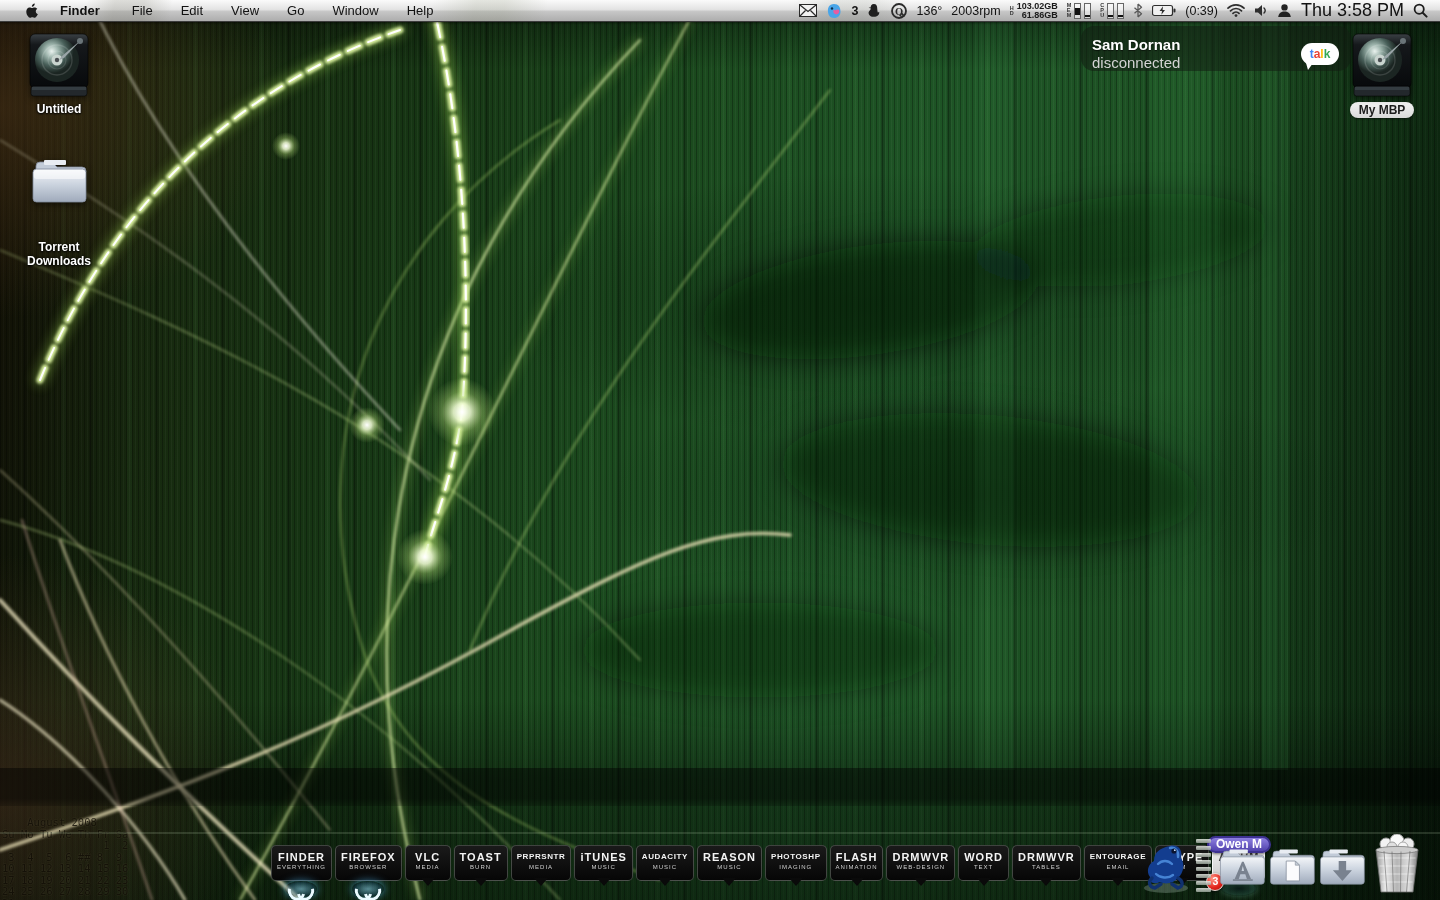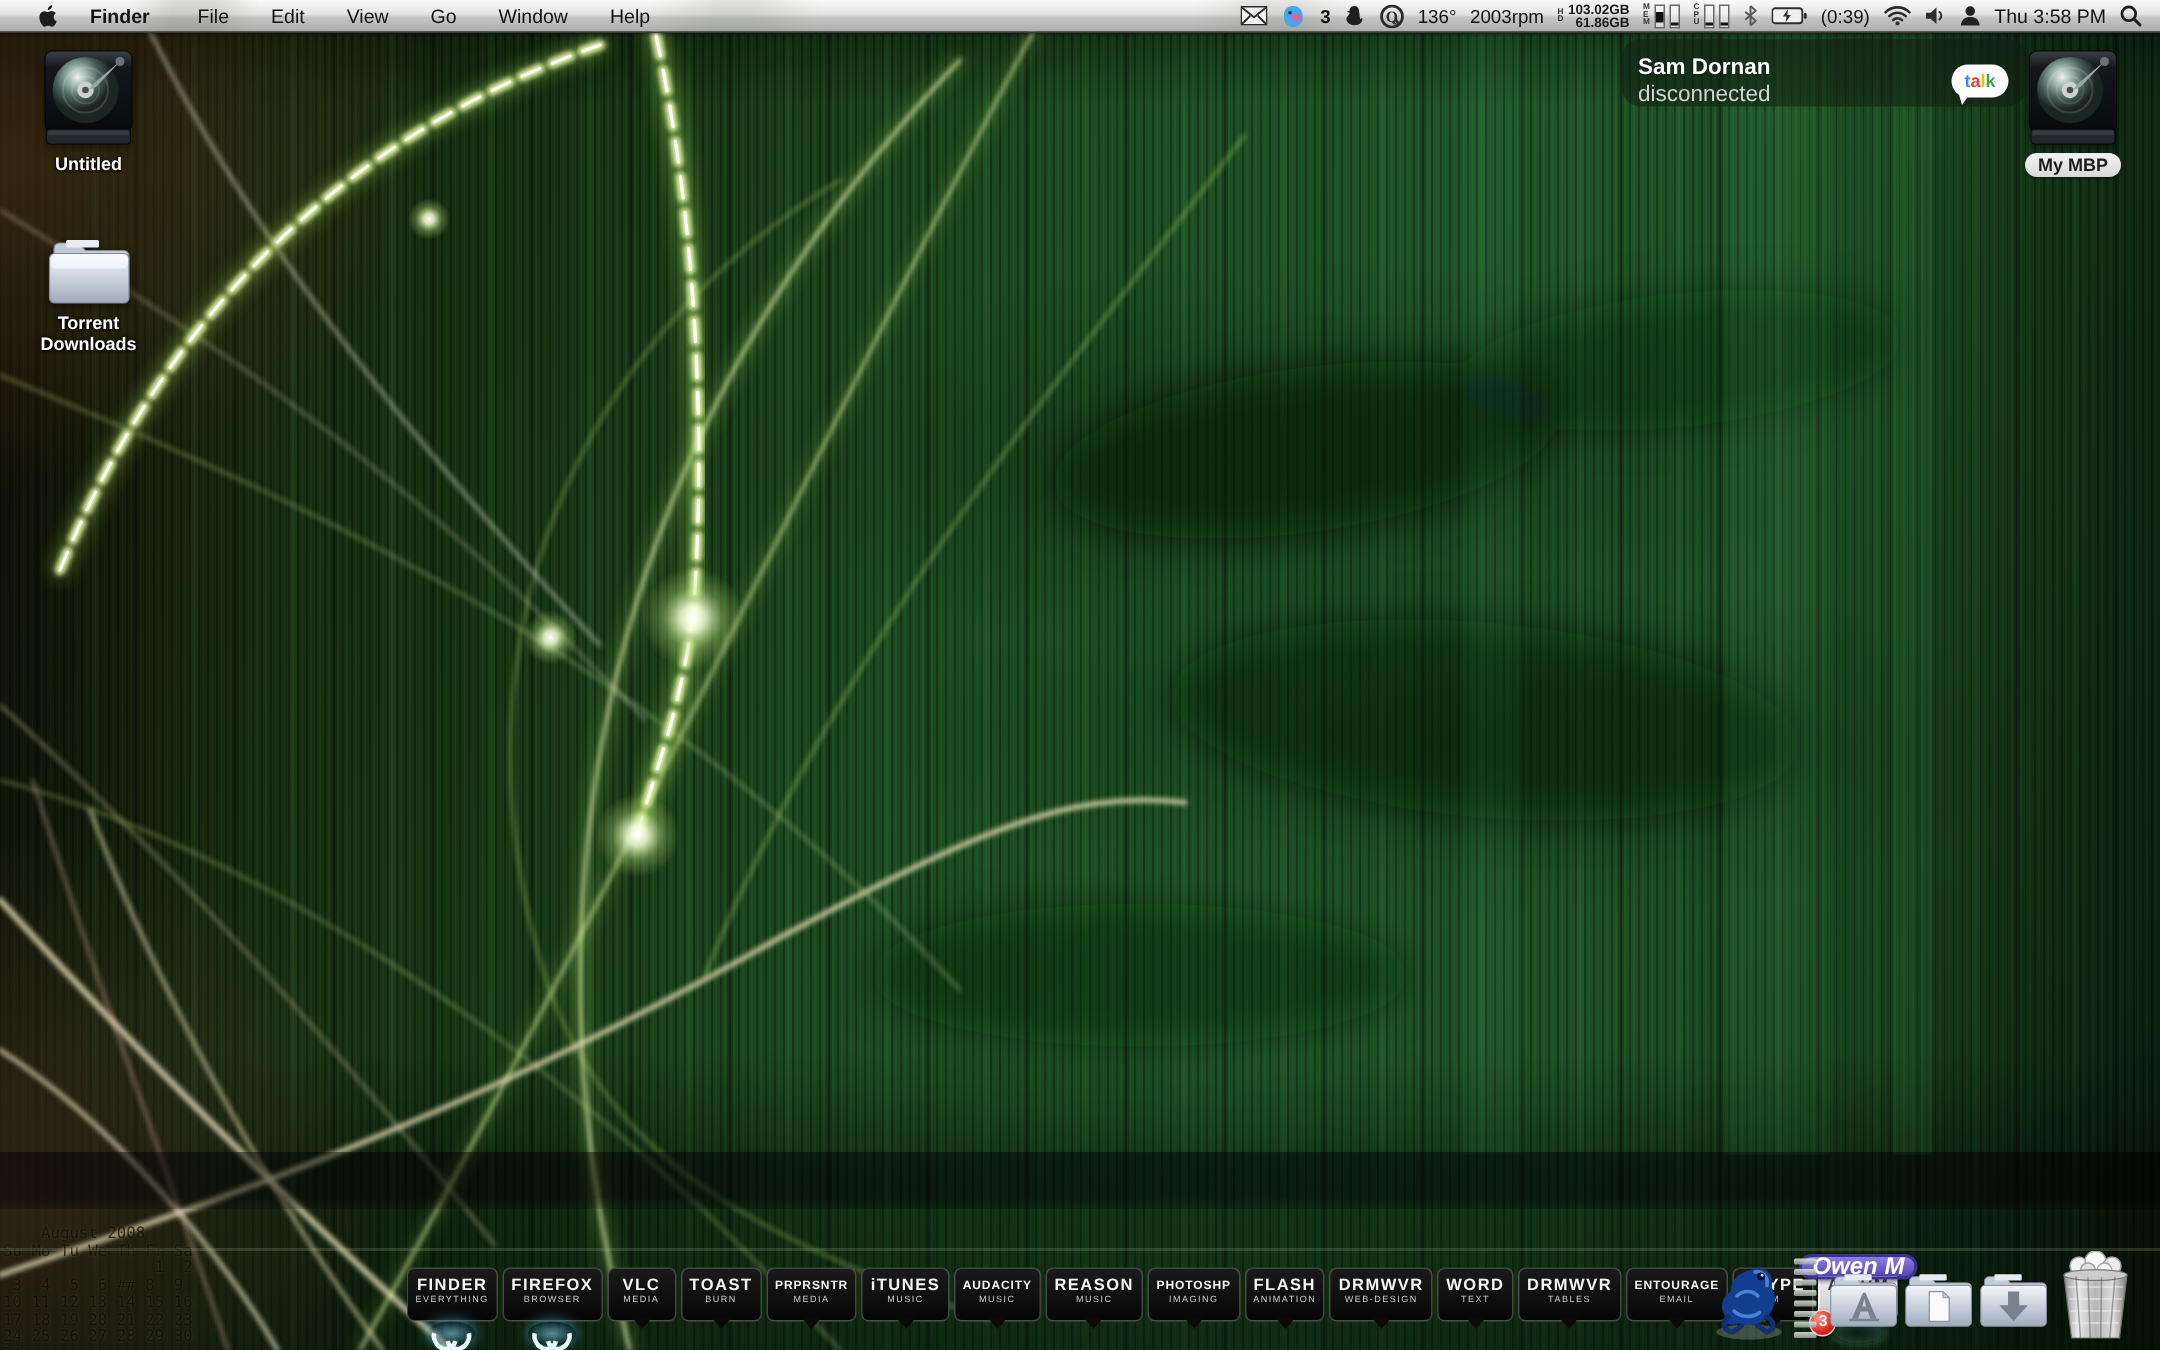--- a/index.html
+++ b/index.html
@@ -58,7 +58,7 @@
   .meterbar { width:7px; height:16px; border:1px solid #666; background:rgba(255,255,255,0.45); position:relative; }
   .meterbar i { position:absolute; left:0; right:0; background:#111; }
   .numstack { font-size:9px; line-height:9px; font-weight:bold; color:#1a1a1a; text-align:right; }
-  .clock-menu { font-size:13px; }
+  .clock-menu { font-size:18px; }
 
   
   .dicon { position:absolute; width:110px; display:flex; flex-direction:column; align-items:center; }

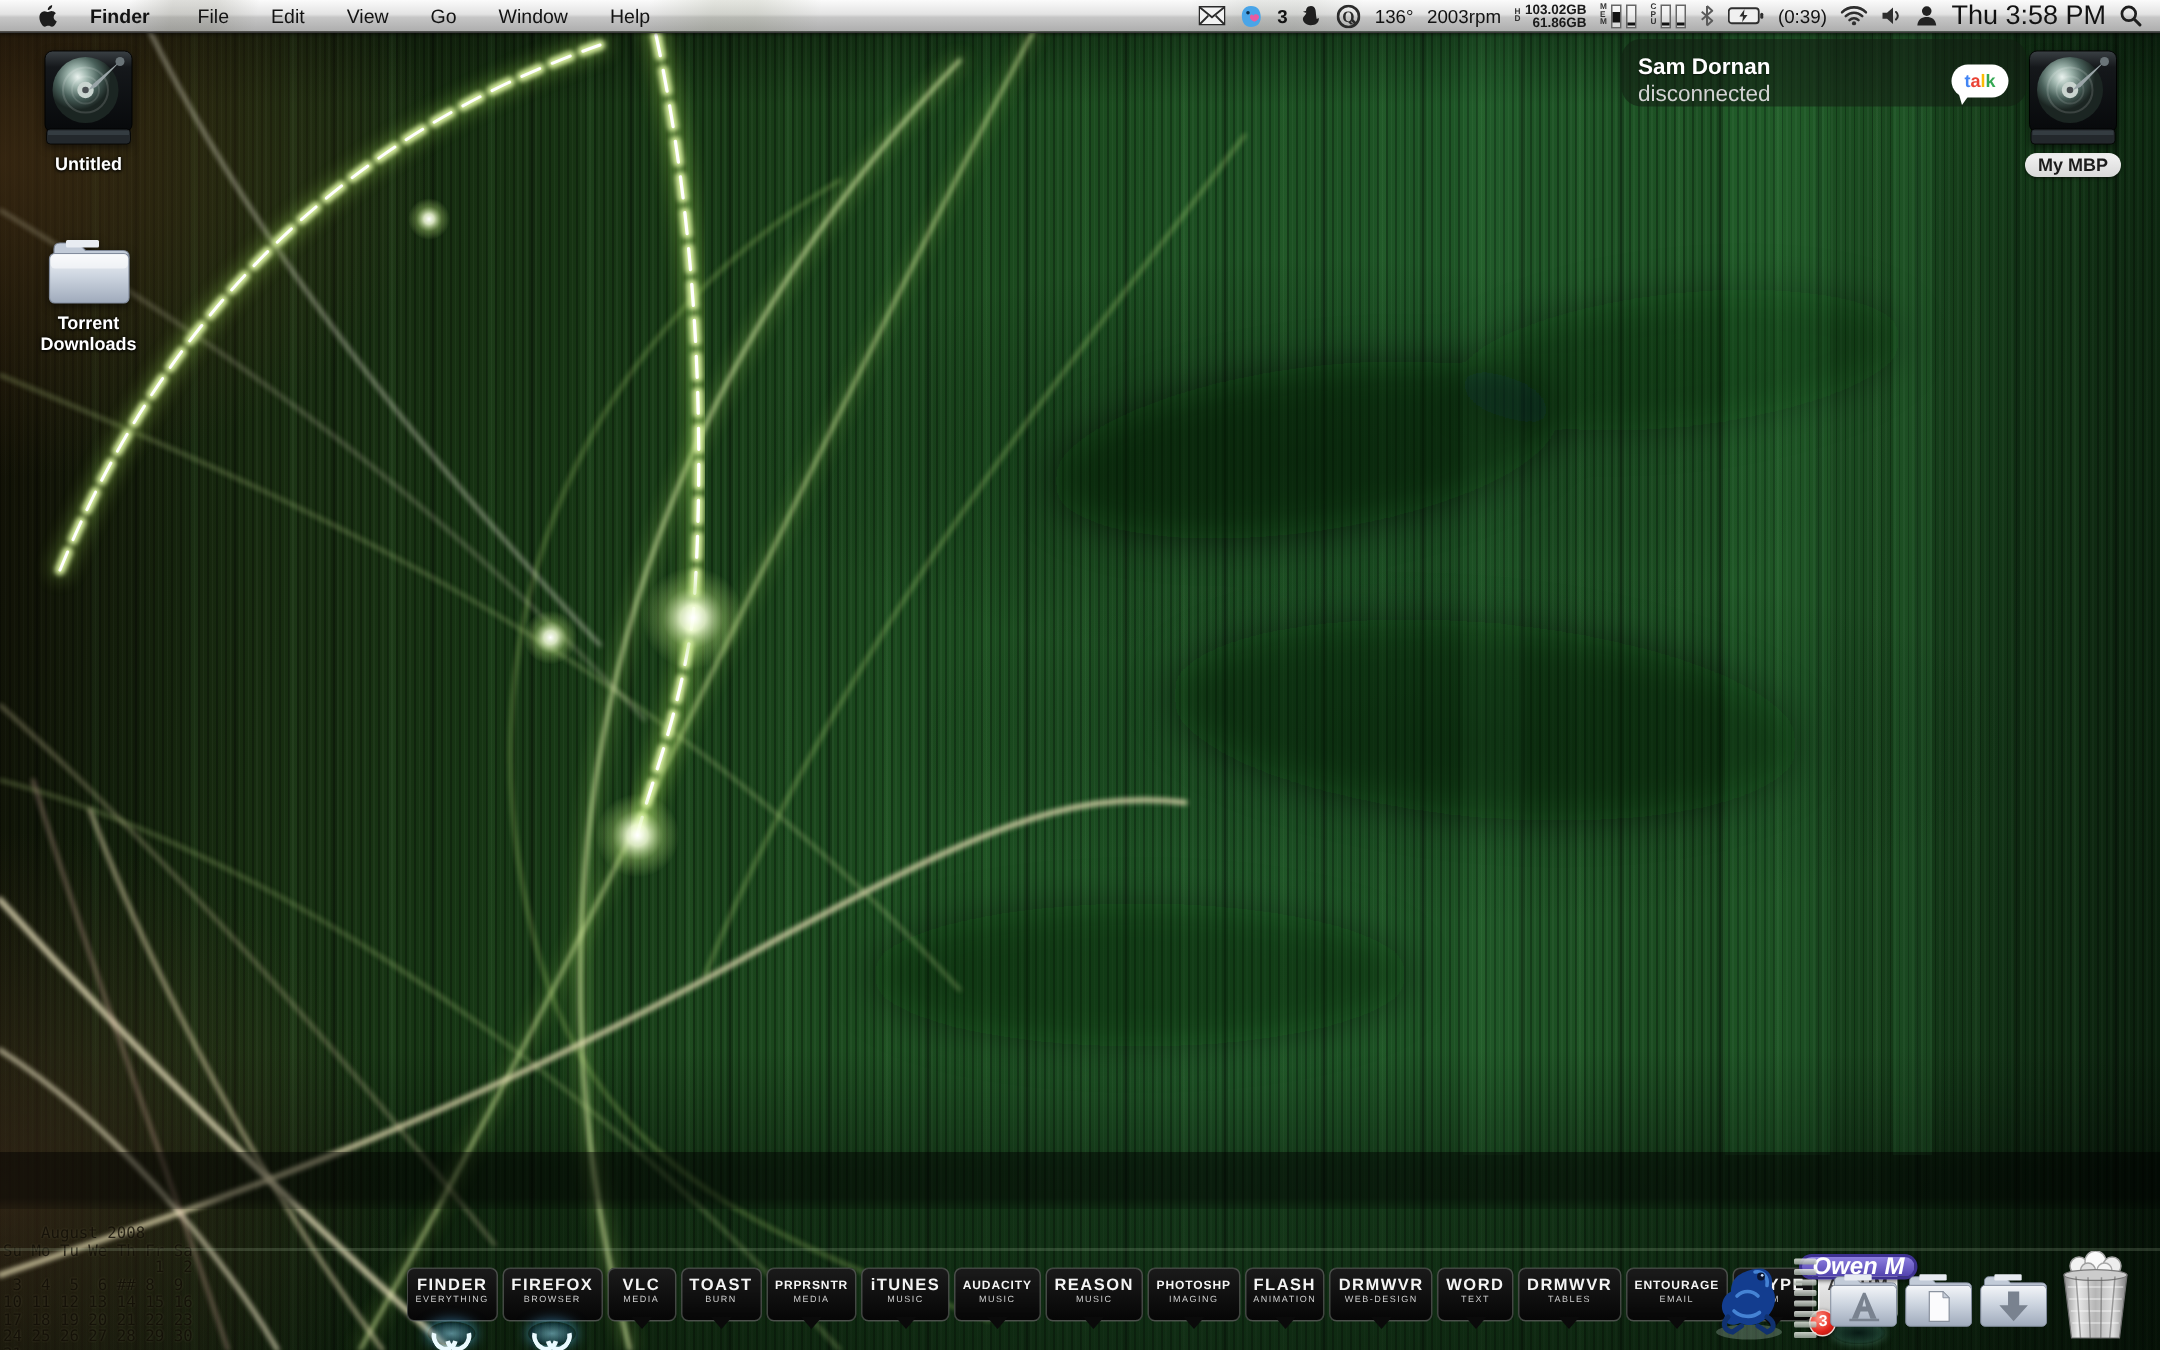--- a/index.html
+++ b/index.html
@@ -334,7 +334,7 @@
     <div class="dlabel">Untitled</div>
   </div>
 
-  <div class="dicon" style="left:4px; top:156px;">
+  <div class="dicon" style="left:4px; top:156px;gap:32px;">
     <svg class="ic" width="58" height="48" viewBox="0 0 58 48">
       <defs>
           <linearGradient id="fold1" x1="0" y1="0" x2="0" y2="1">

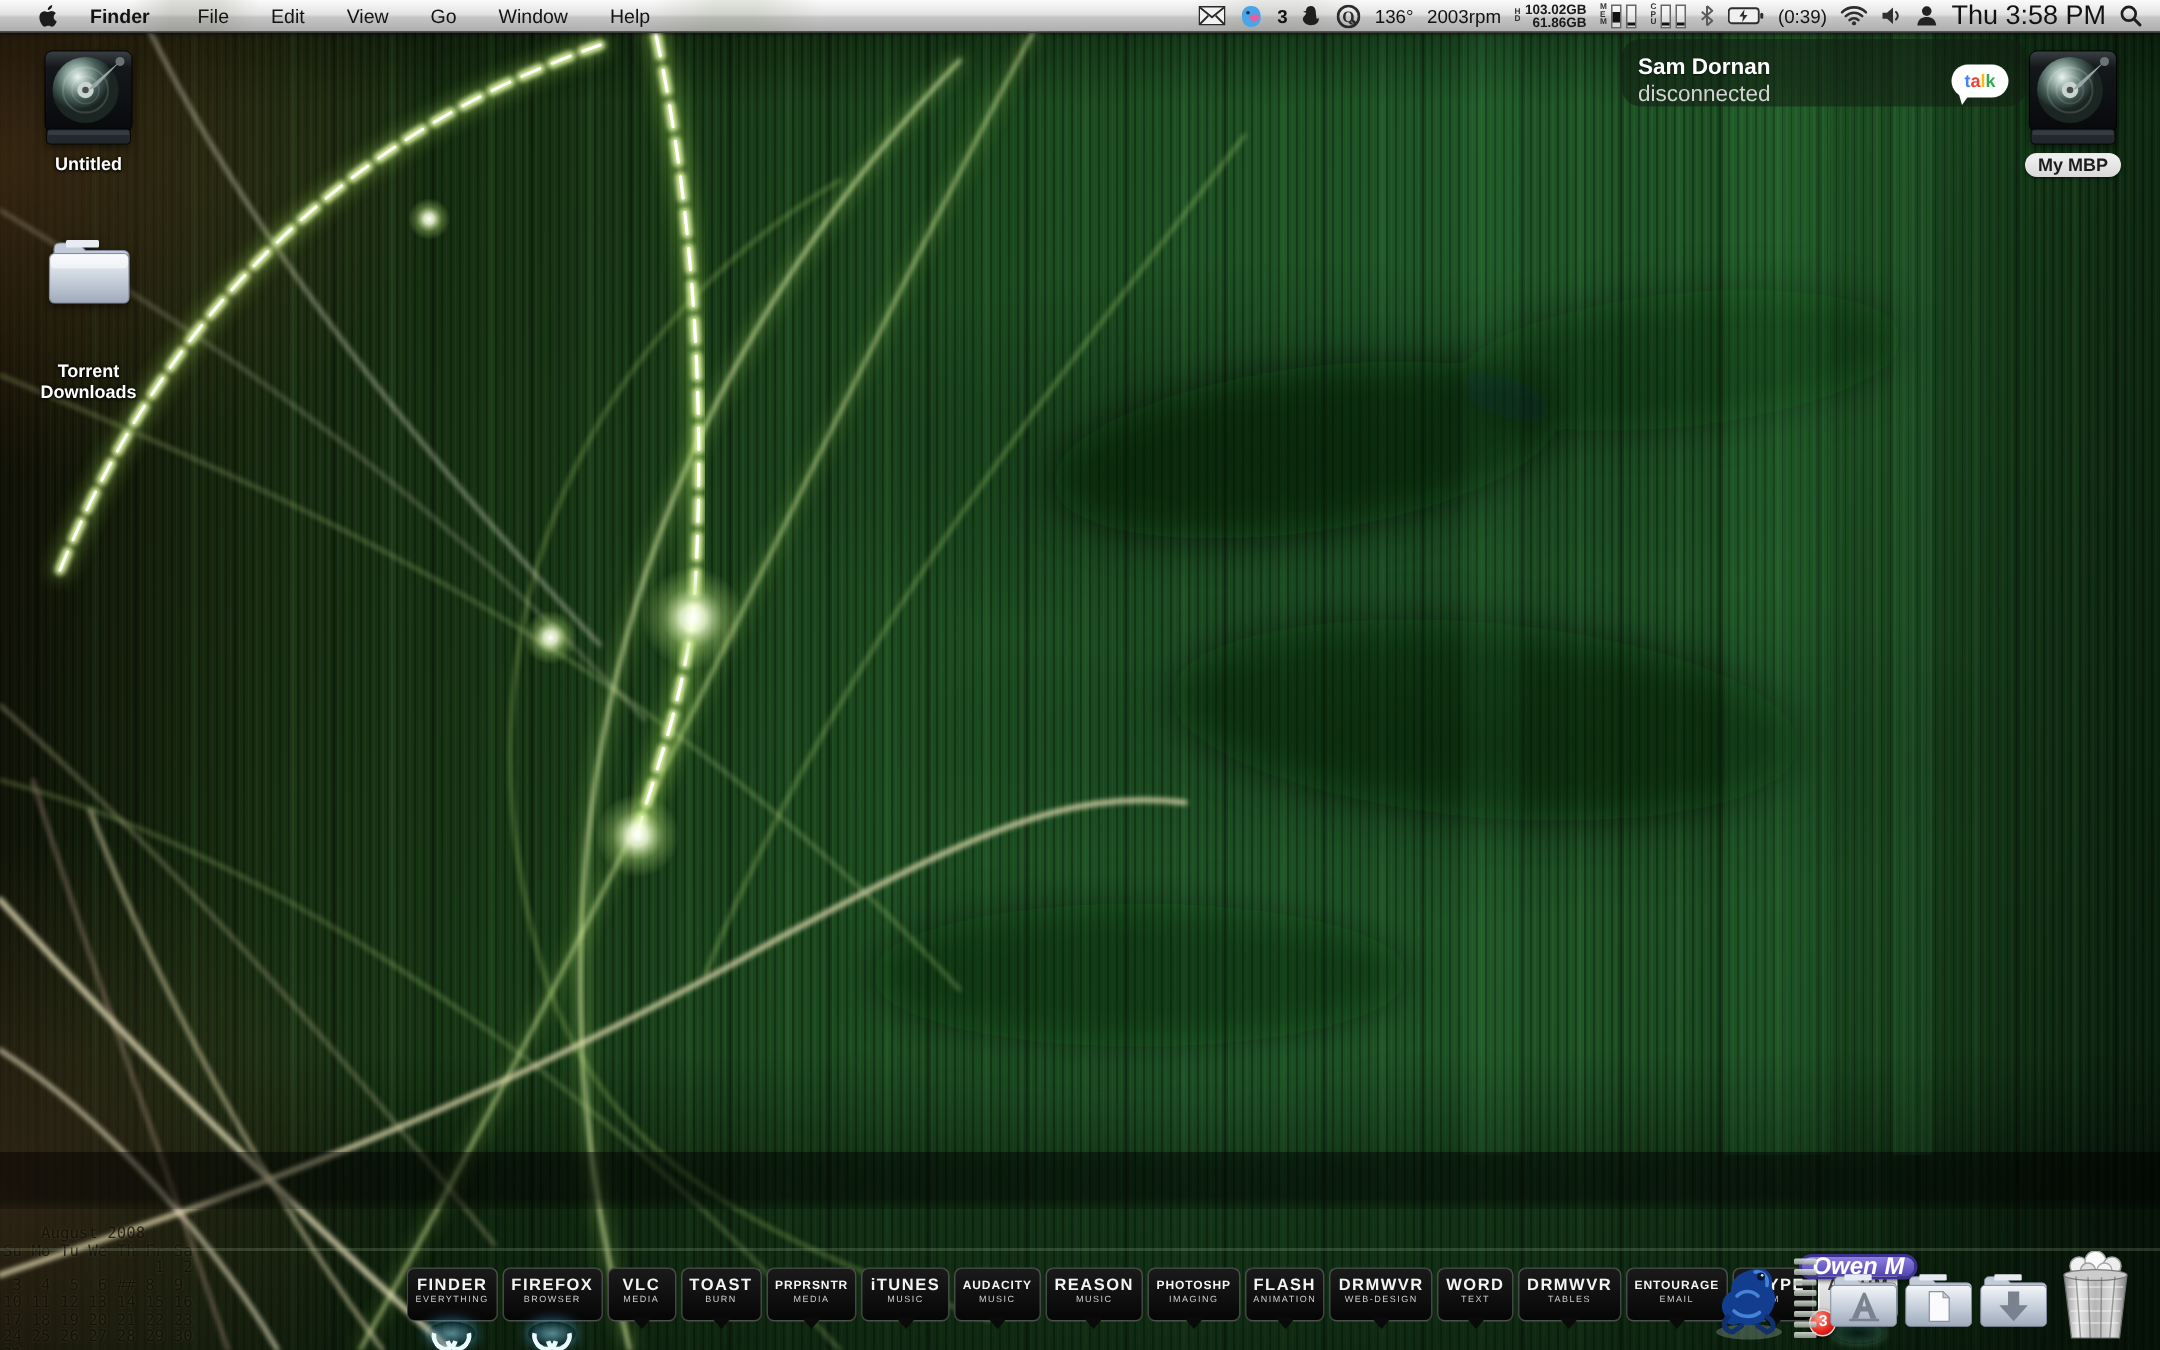--- a/index.html
+++ b/index.html
@@ -105,8 +105,8 @@
     box-shadow:0 0 6px rgba(130,210,190,0.35); }
   .owen-pill { position:absolute; top:-10px; left:50%; transform:translateX(-50%);
     background:linear-gradient(#8d7fe0,#5142ad); border:2px solid #3d3190; border-radius:9px;
-    color:#fff; font-weight:bold; font-size:16px; line-height:13px; padding:0 7px; white-space:nowrap;
-    box-shadow:0 1px 3px rgba(0,0,0,0.55);font-style:italic; }
+    color:#fff; font-weight:bold; font-size:12px; line-height:13px; padding:0 7px; white-space:nowrap;
+    box-shadow:0 1px 3px rgba(0,0,0,0.55); }
   .dock-badge { position:absolute; left:-7px; bottom:-11px; width:18px; height:18px; border-radius:50%;
     background:radial-gradient(circle at 35% 30%, #ff9585, #e2231a 60%, #99110c);
     border:1.5px solid #eed6d2; color:#fff; font-size:10.5px; font-weight:bold; line-height:15px; text-align:center;

